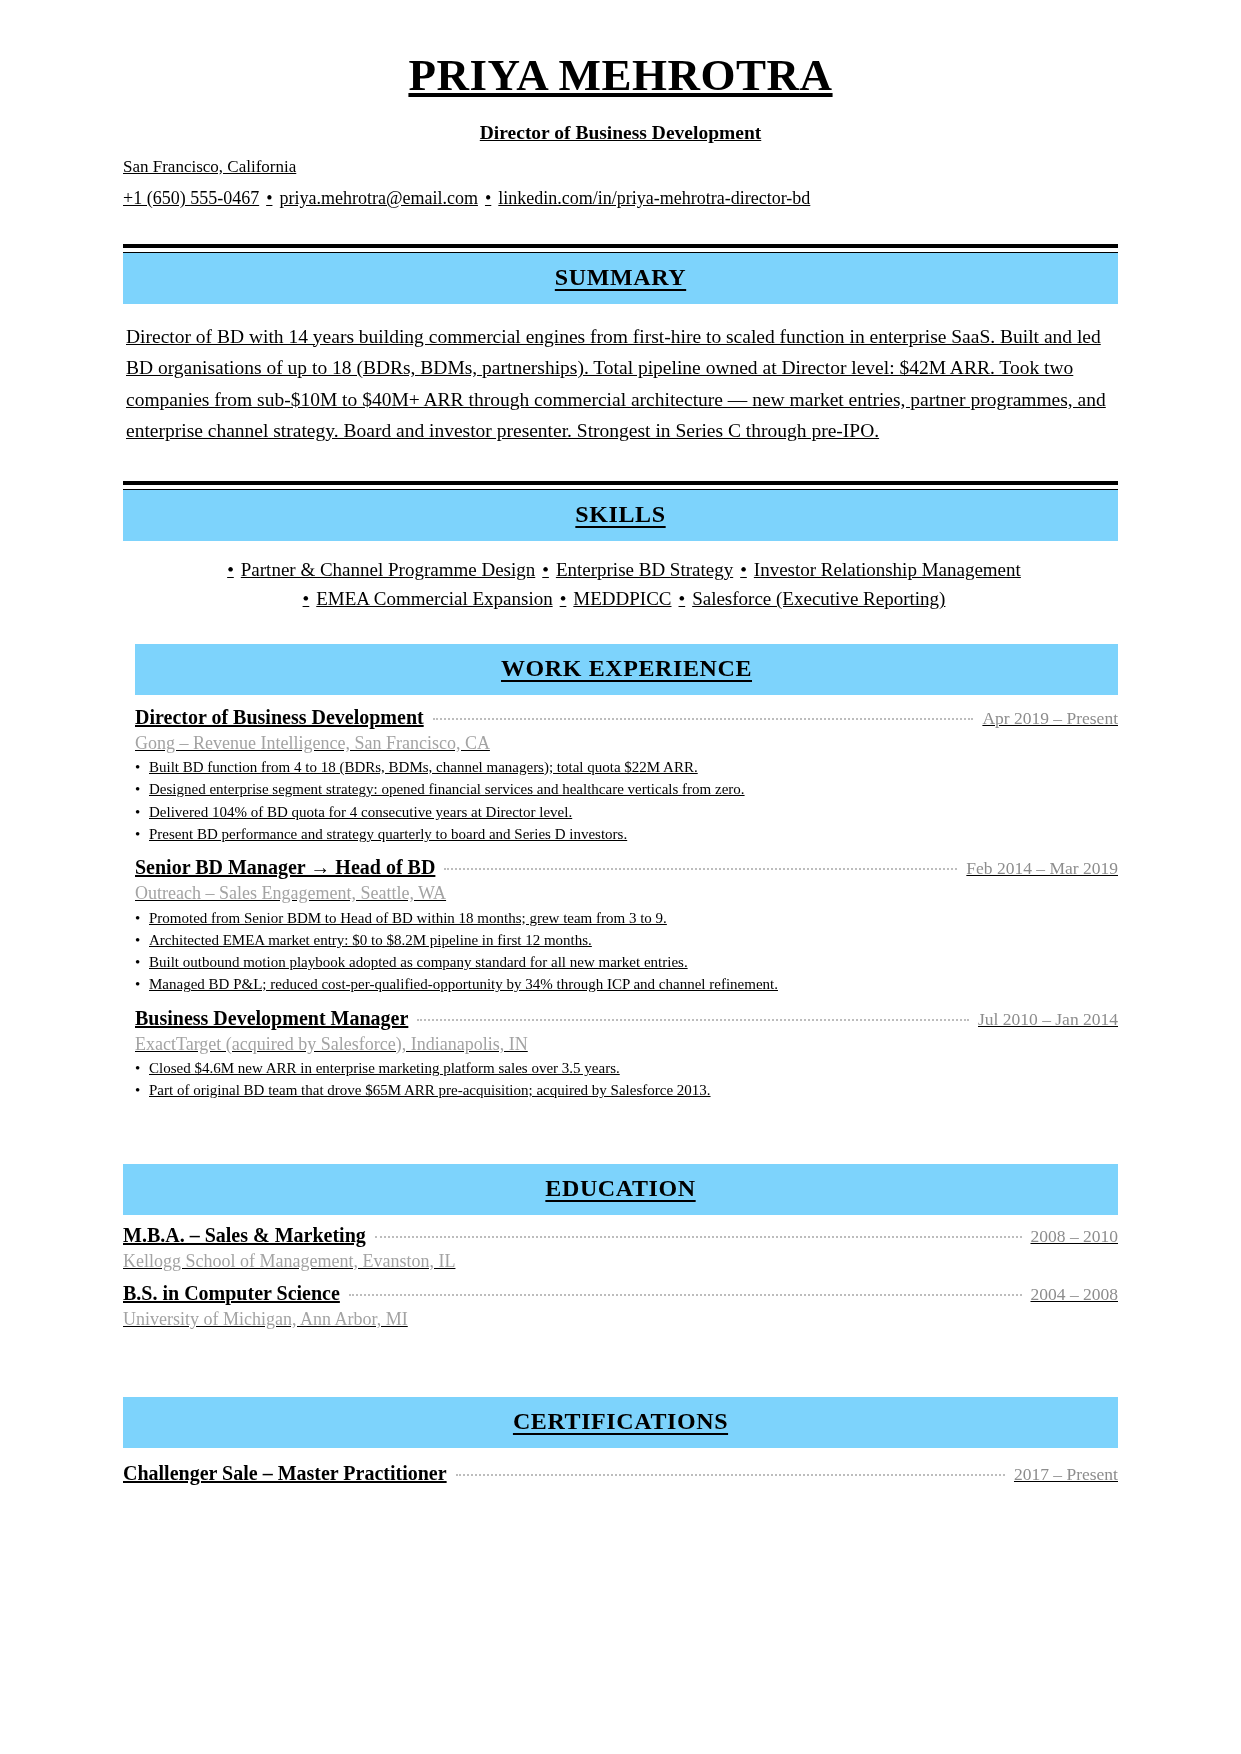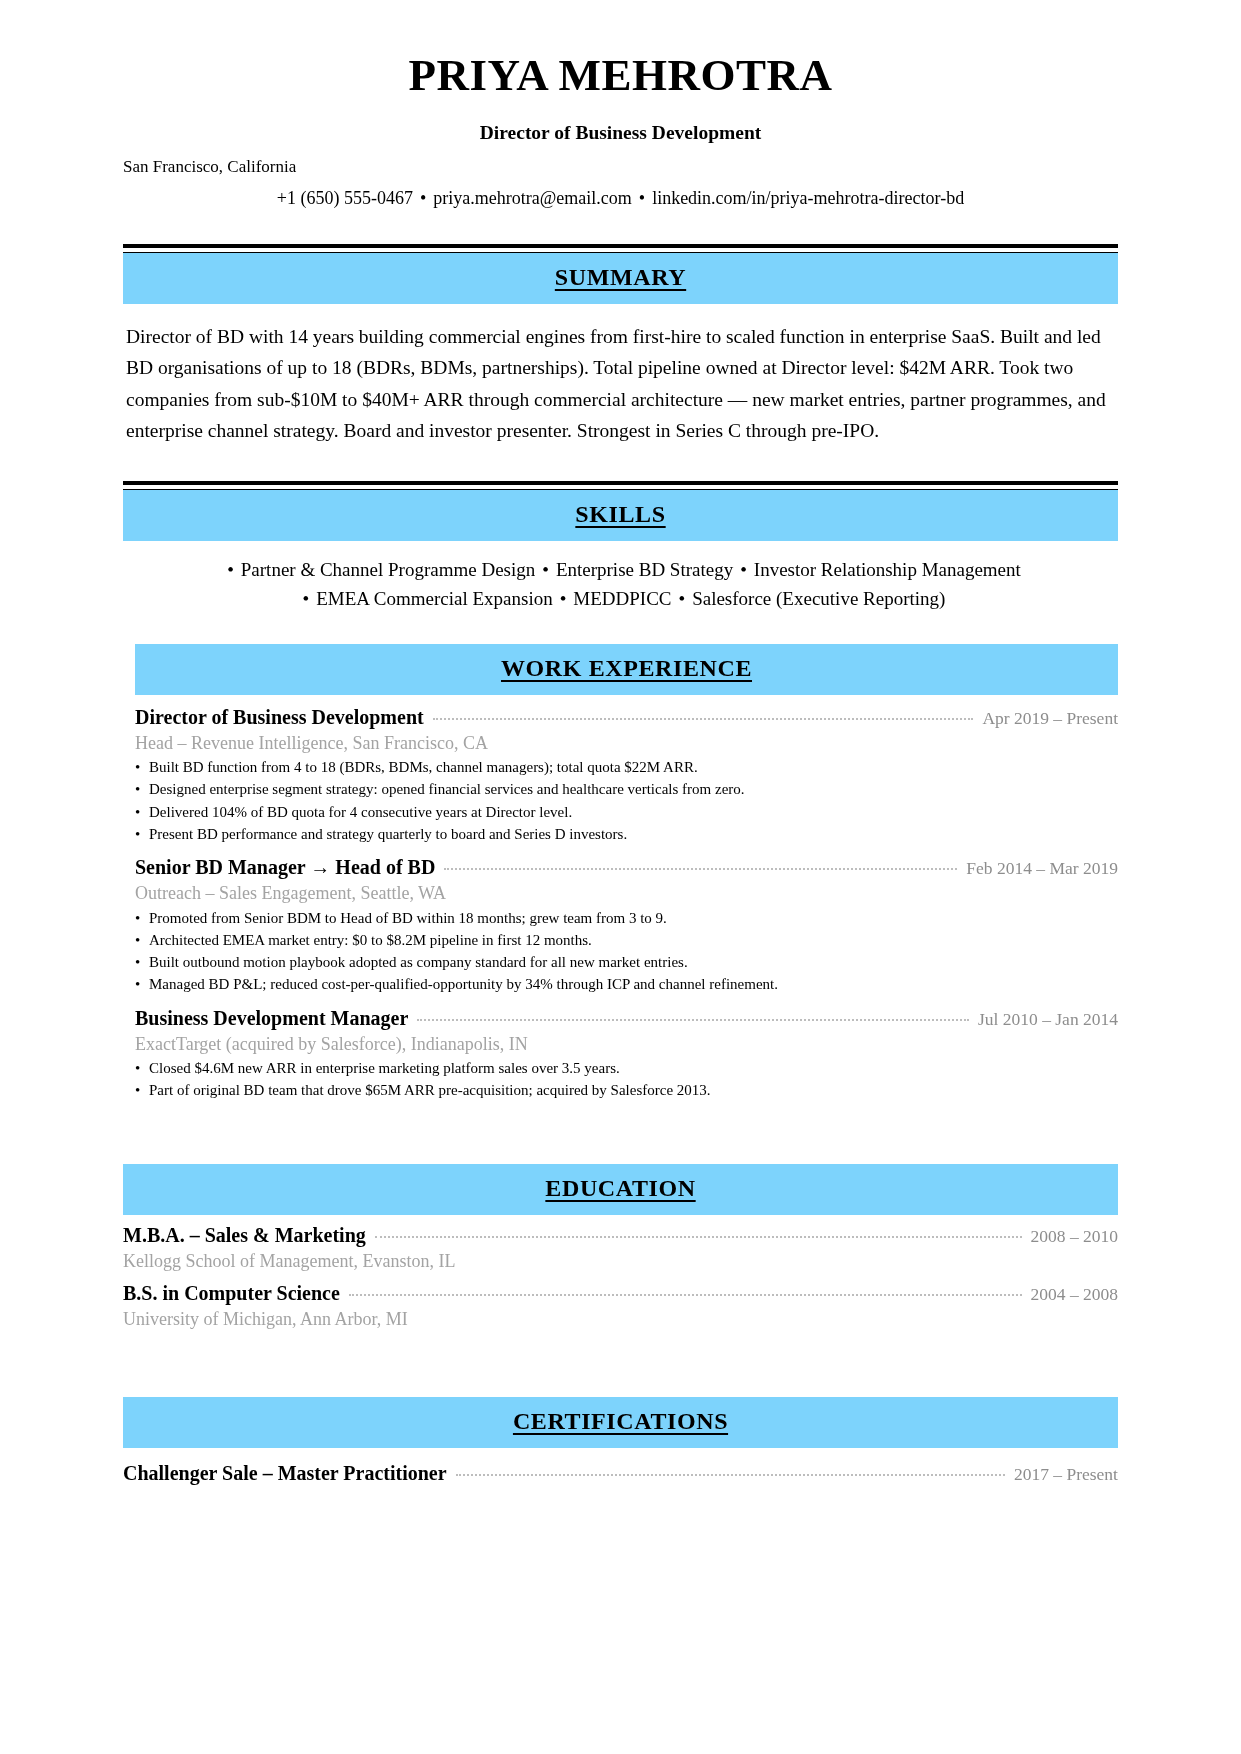--- a/index.html
+++ b/index.html
@@ -21,6 +21,7 @@
     padding: 0;
     position: relative;
     background: #fff;
+    text-decoration: underline;
   }
   .inner {
     margin: 0 auto;

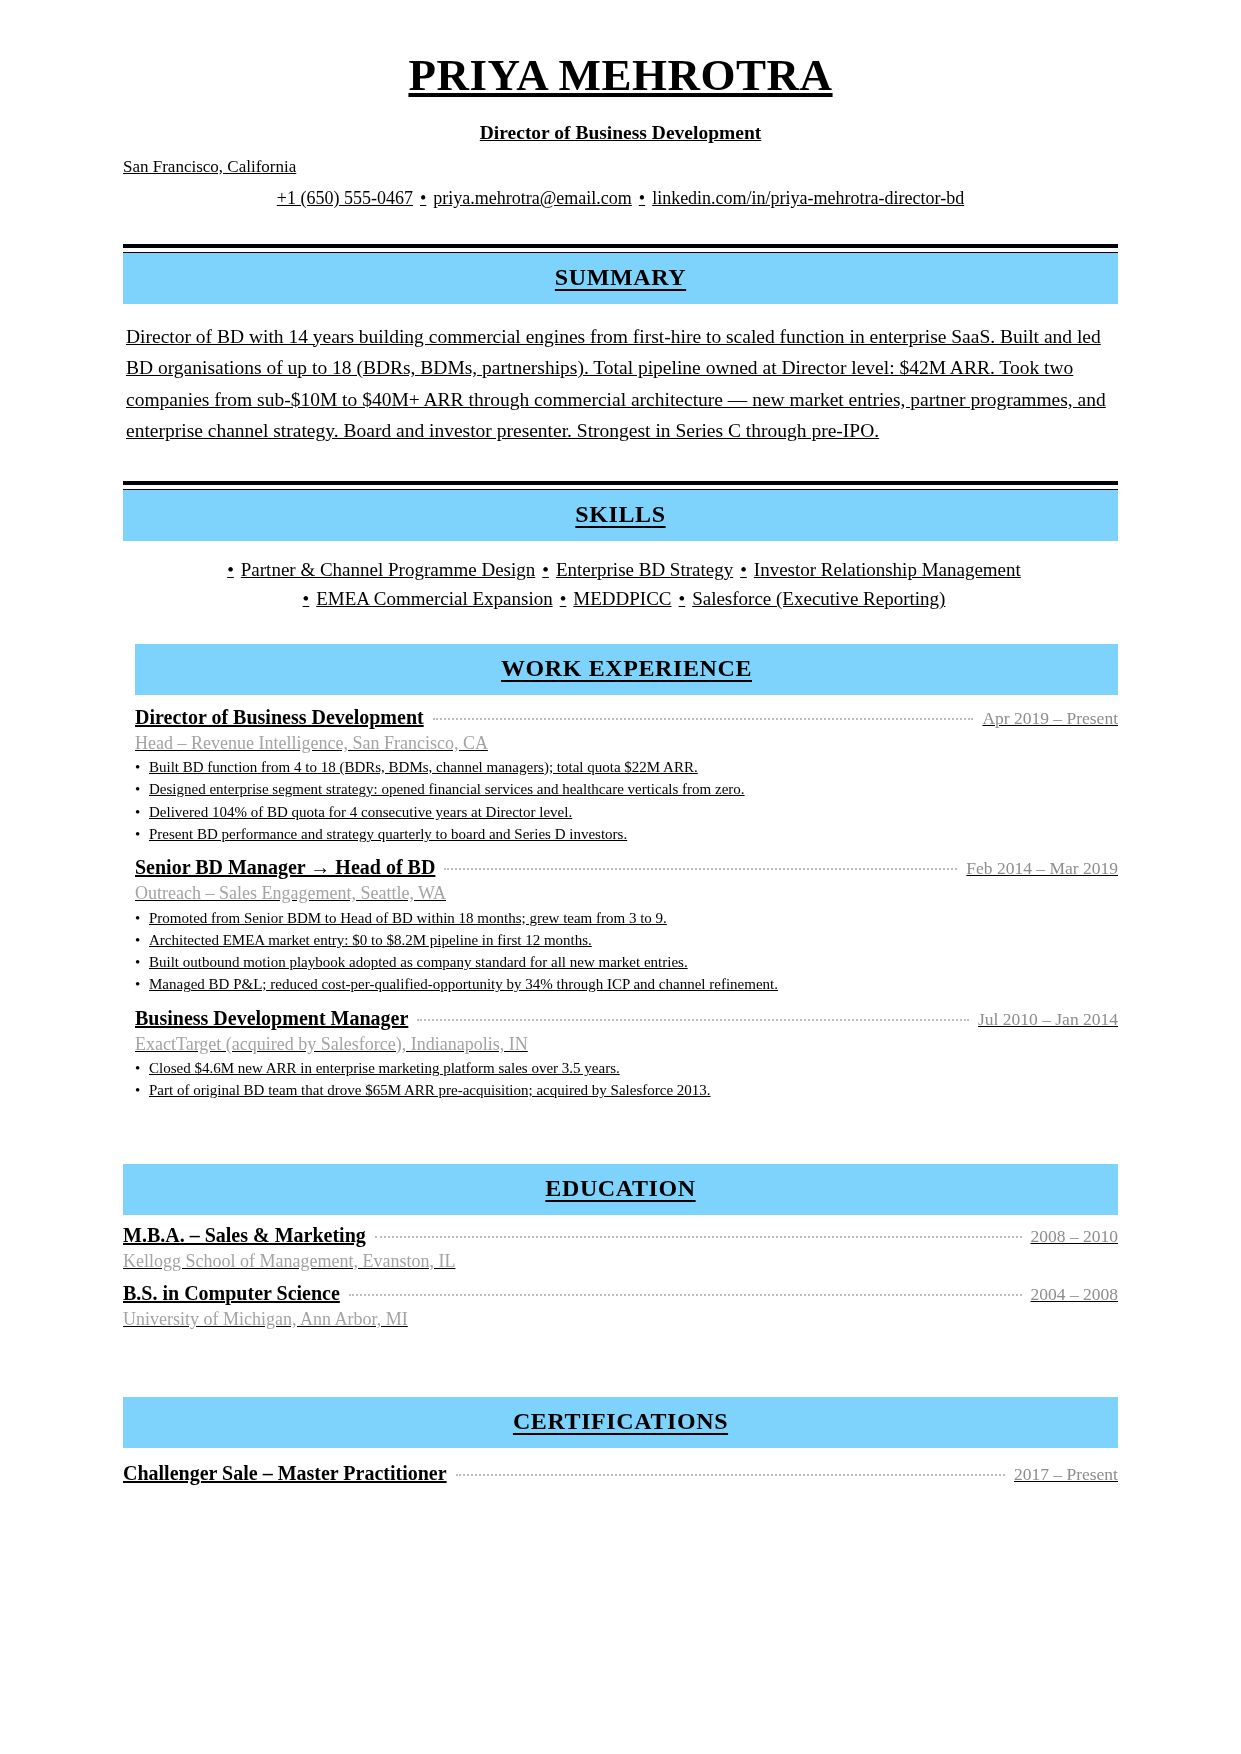--- a/index.html
+++ b/index.html
@@ -52,7 +52,6 @@
     margin: 8px 0 11px 0;
   }
   .hdr-contact {
-    text-align: center;
     font-size: 18px;
     line-height: 1.2;
     margin: 8px 0 0 0;

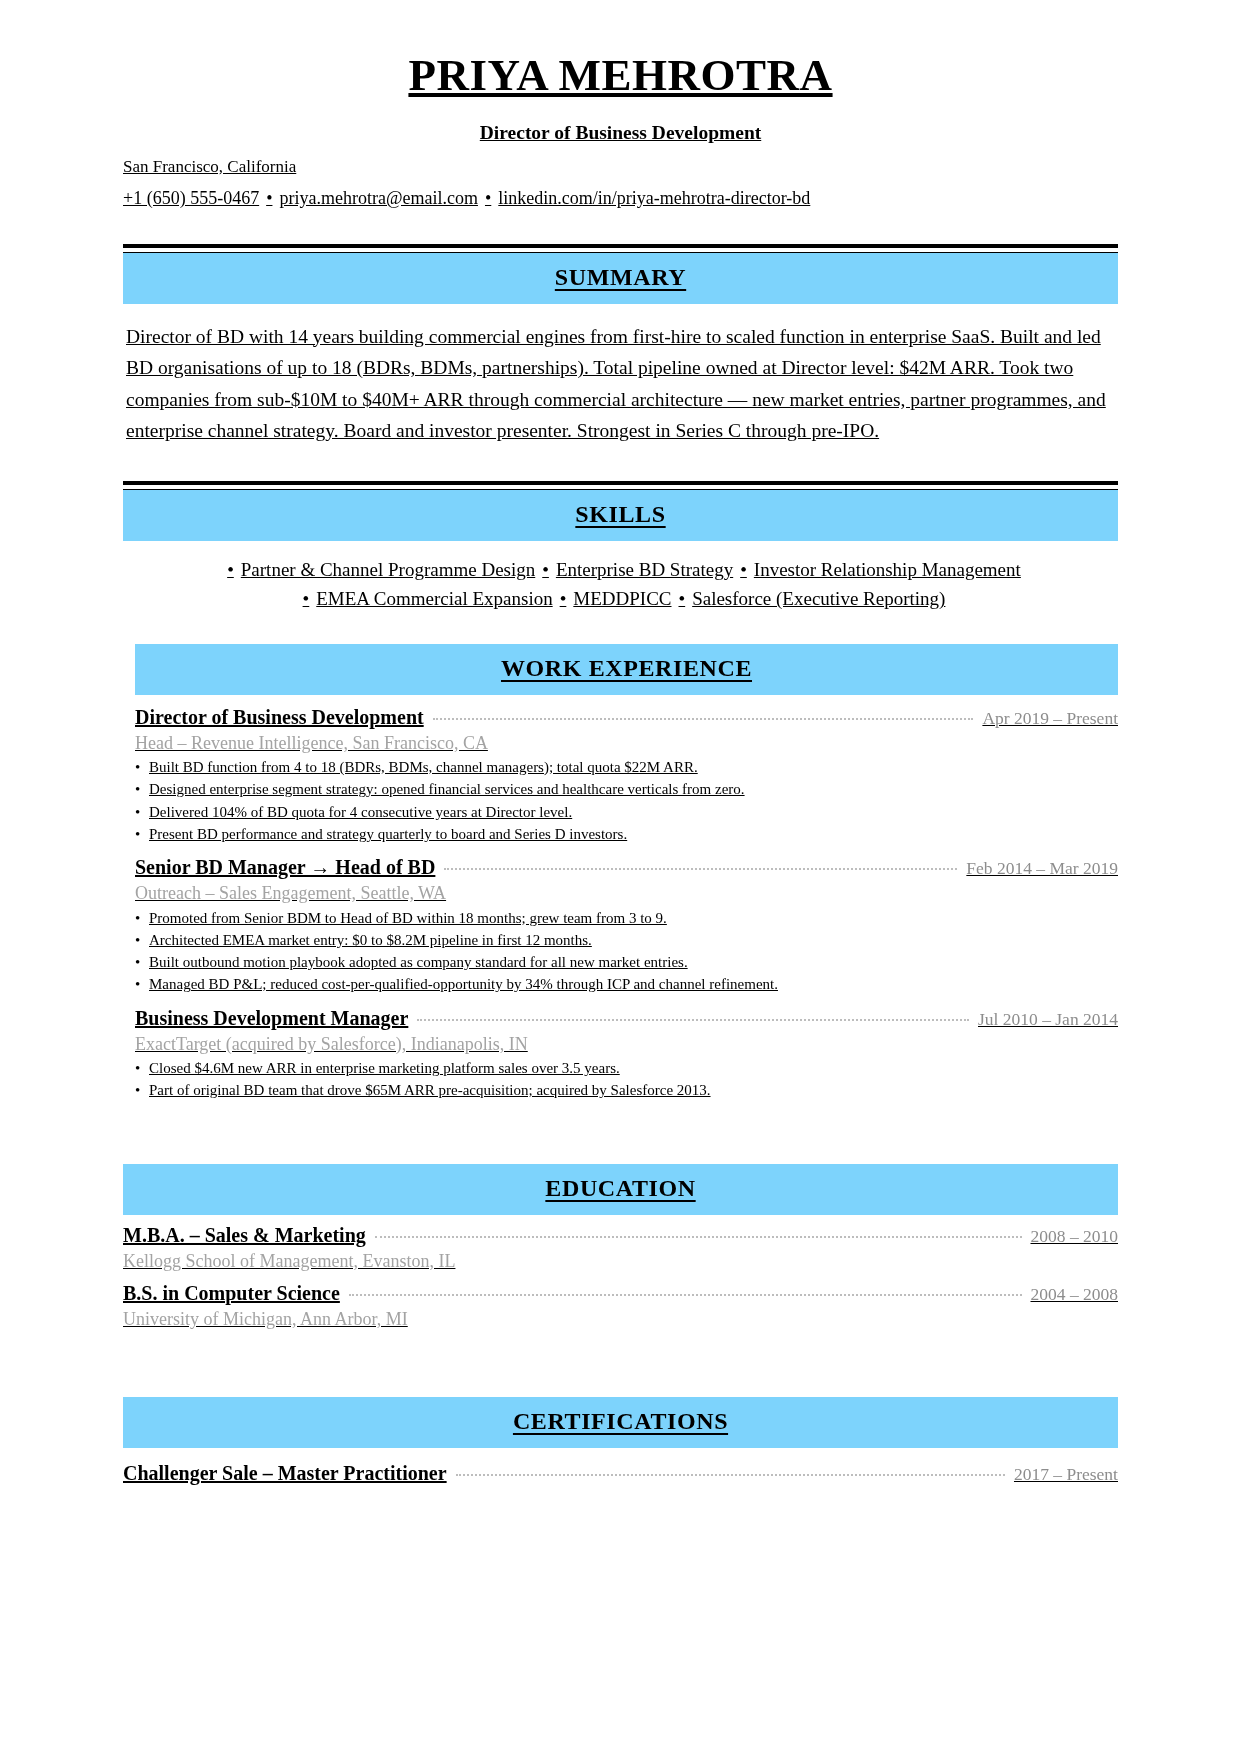--- a/index.html
+++ b/index.html
@@ -211,7 +211,7 @@
           <span class="leader"></span>
           <span class="entry-date">Apr 2019 – Present</span>
         </div>
-        <div class="entry-sub">Head – Revenue Intelligence, San Francisco, CA</div>
+        <div class="entry-sub">Gong – Revenue Intelligence, San Francisco, CA</div>
         <ul class="bullets">
           <li>Built BD function from 4 to 18 (BDRs, BDMs, channel managers); total quota $22M ARR.</li>
           <li>Designed enterprise segment strategy: opened financial services and healthcare verticals from zero.</li>

